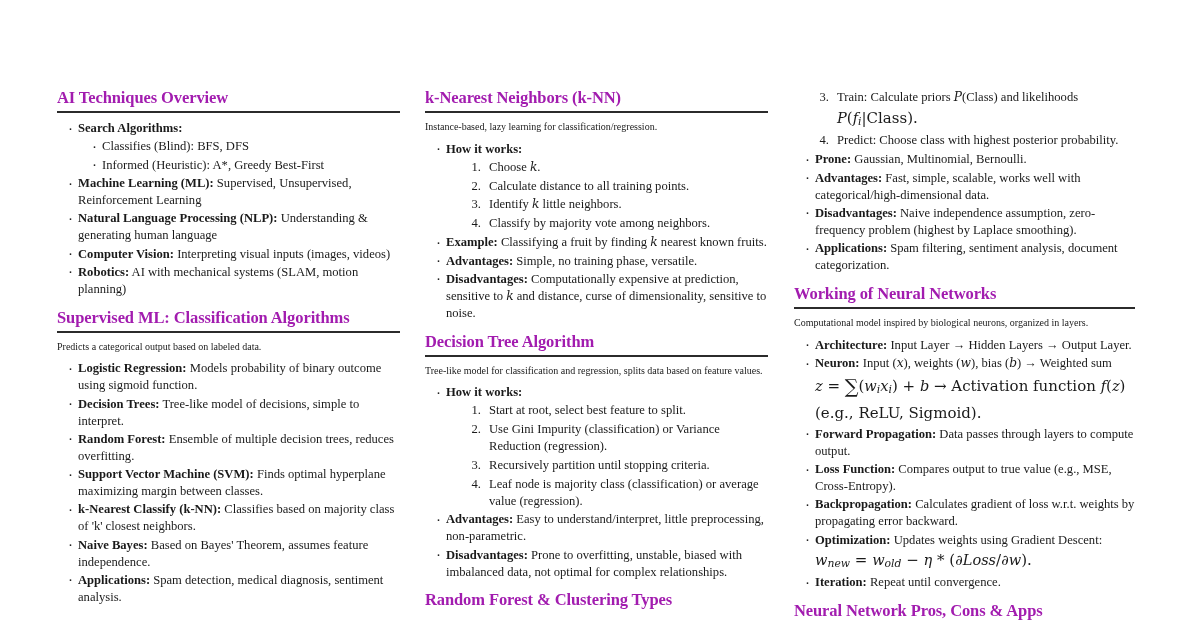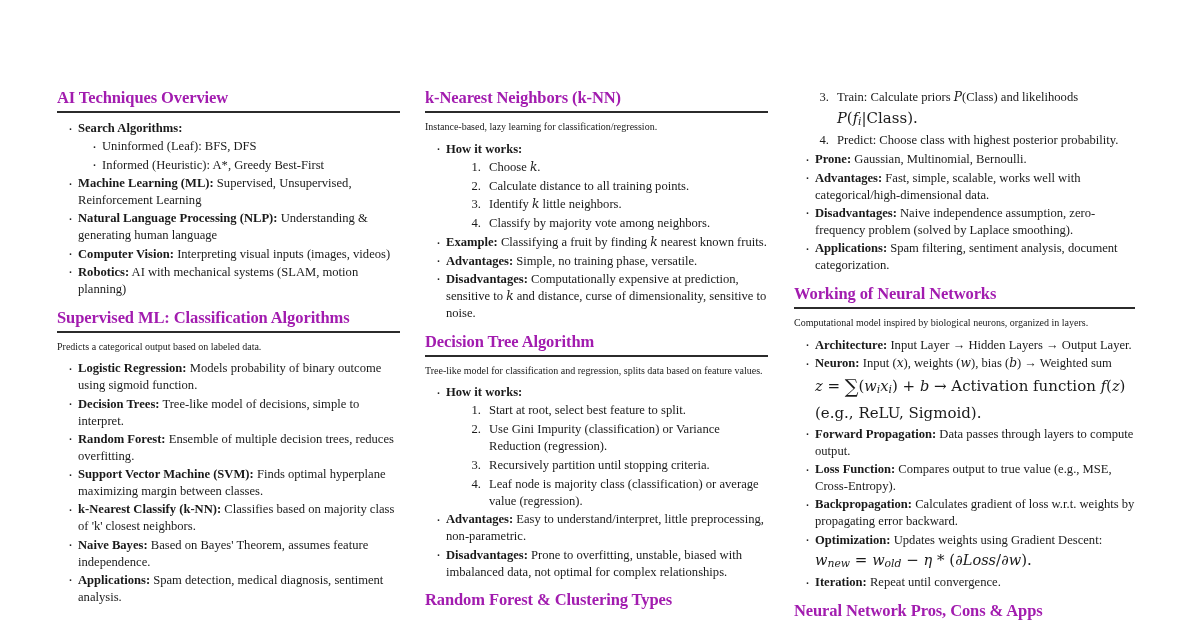--- a/index.html
+++ b/index.html
@@ -146,7 +146,7 @@
           <li>
             <b>Search Algorithms:</b>
             <ul class="bul">
-              <li>Uninformed (Leaf): BFS, DFS</li>
+              <li>Classifies (Blind): BFS, DFS</li>
               <li>Informed (Heuristic): A*, Greedy Best-First</li>
             </ul>
           </li>

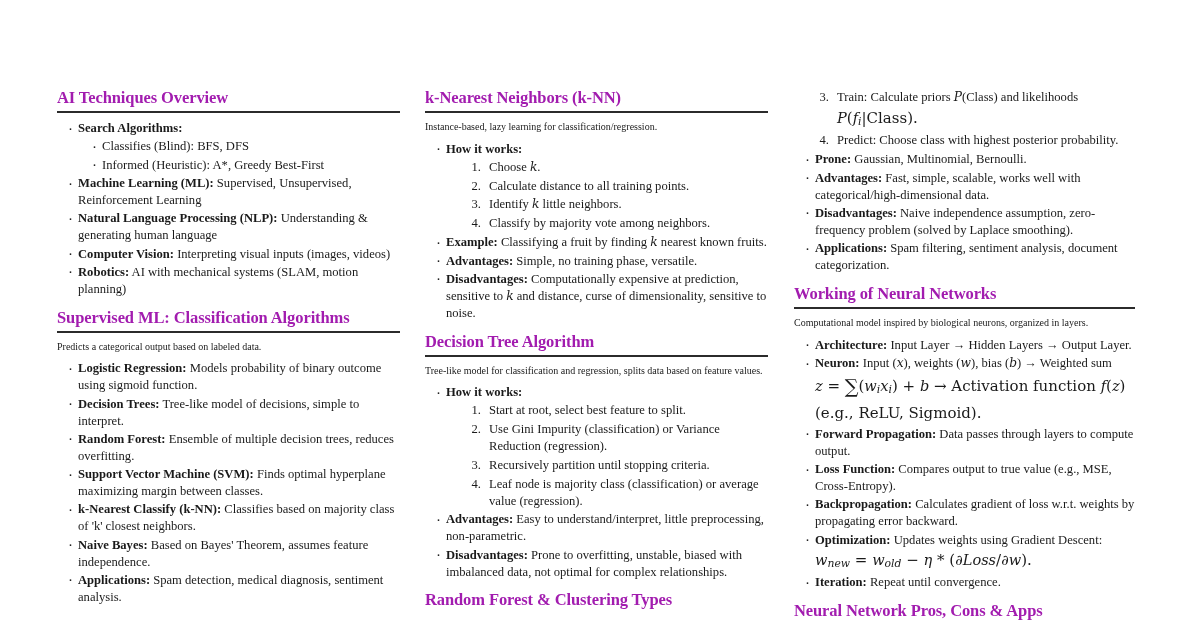--- a/index.html
+++ b/index.html
@@ -232,7 +232,7 @@
         <ul class="bul">
           <li><b>Prone:</b><span> Gaussian, Multinomial, Bernoulli.</span></li>
           <li><b>Advantages:</b><span> Fast, simple, scalable, works well with categorical/high-dimensional data.</span></li>
-          <li><b>Disadvantages:</b><span> Naive independence assumption, zero-frequency problem (solved by Laplace smoothing).</span></li>
+          <li><b>Disadvantages:</b><span> Naive independence assumption, zero-frequency problem (highest by Laplace smoothing).</span></li>
           <li><b>Applications:</b><span> Spam filtering, sentiment analysis, document categorization.</span></li>
         </ul>
       </div>

